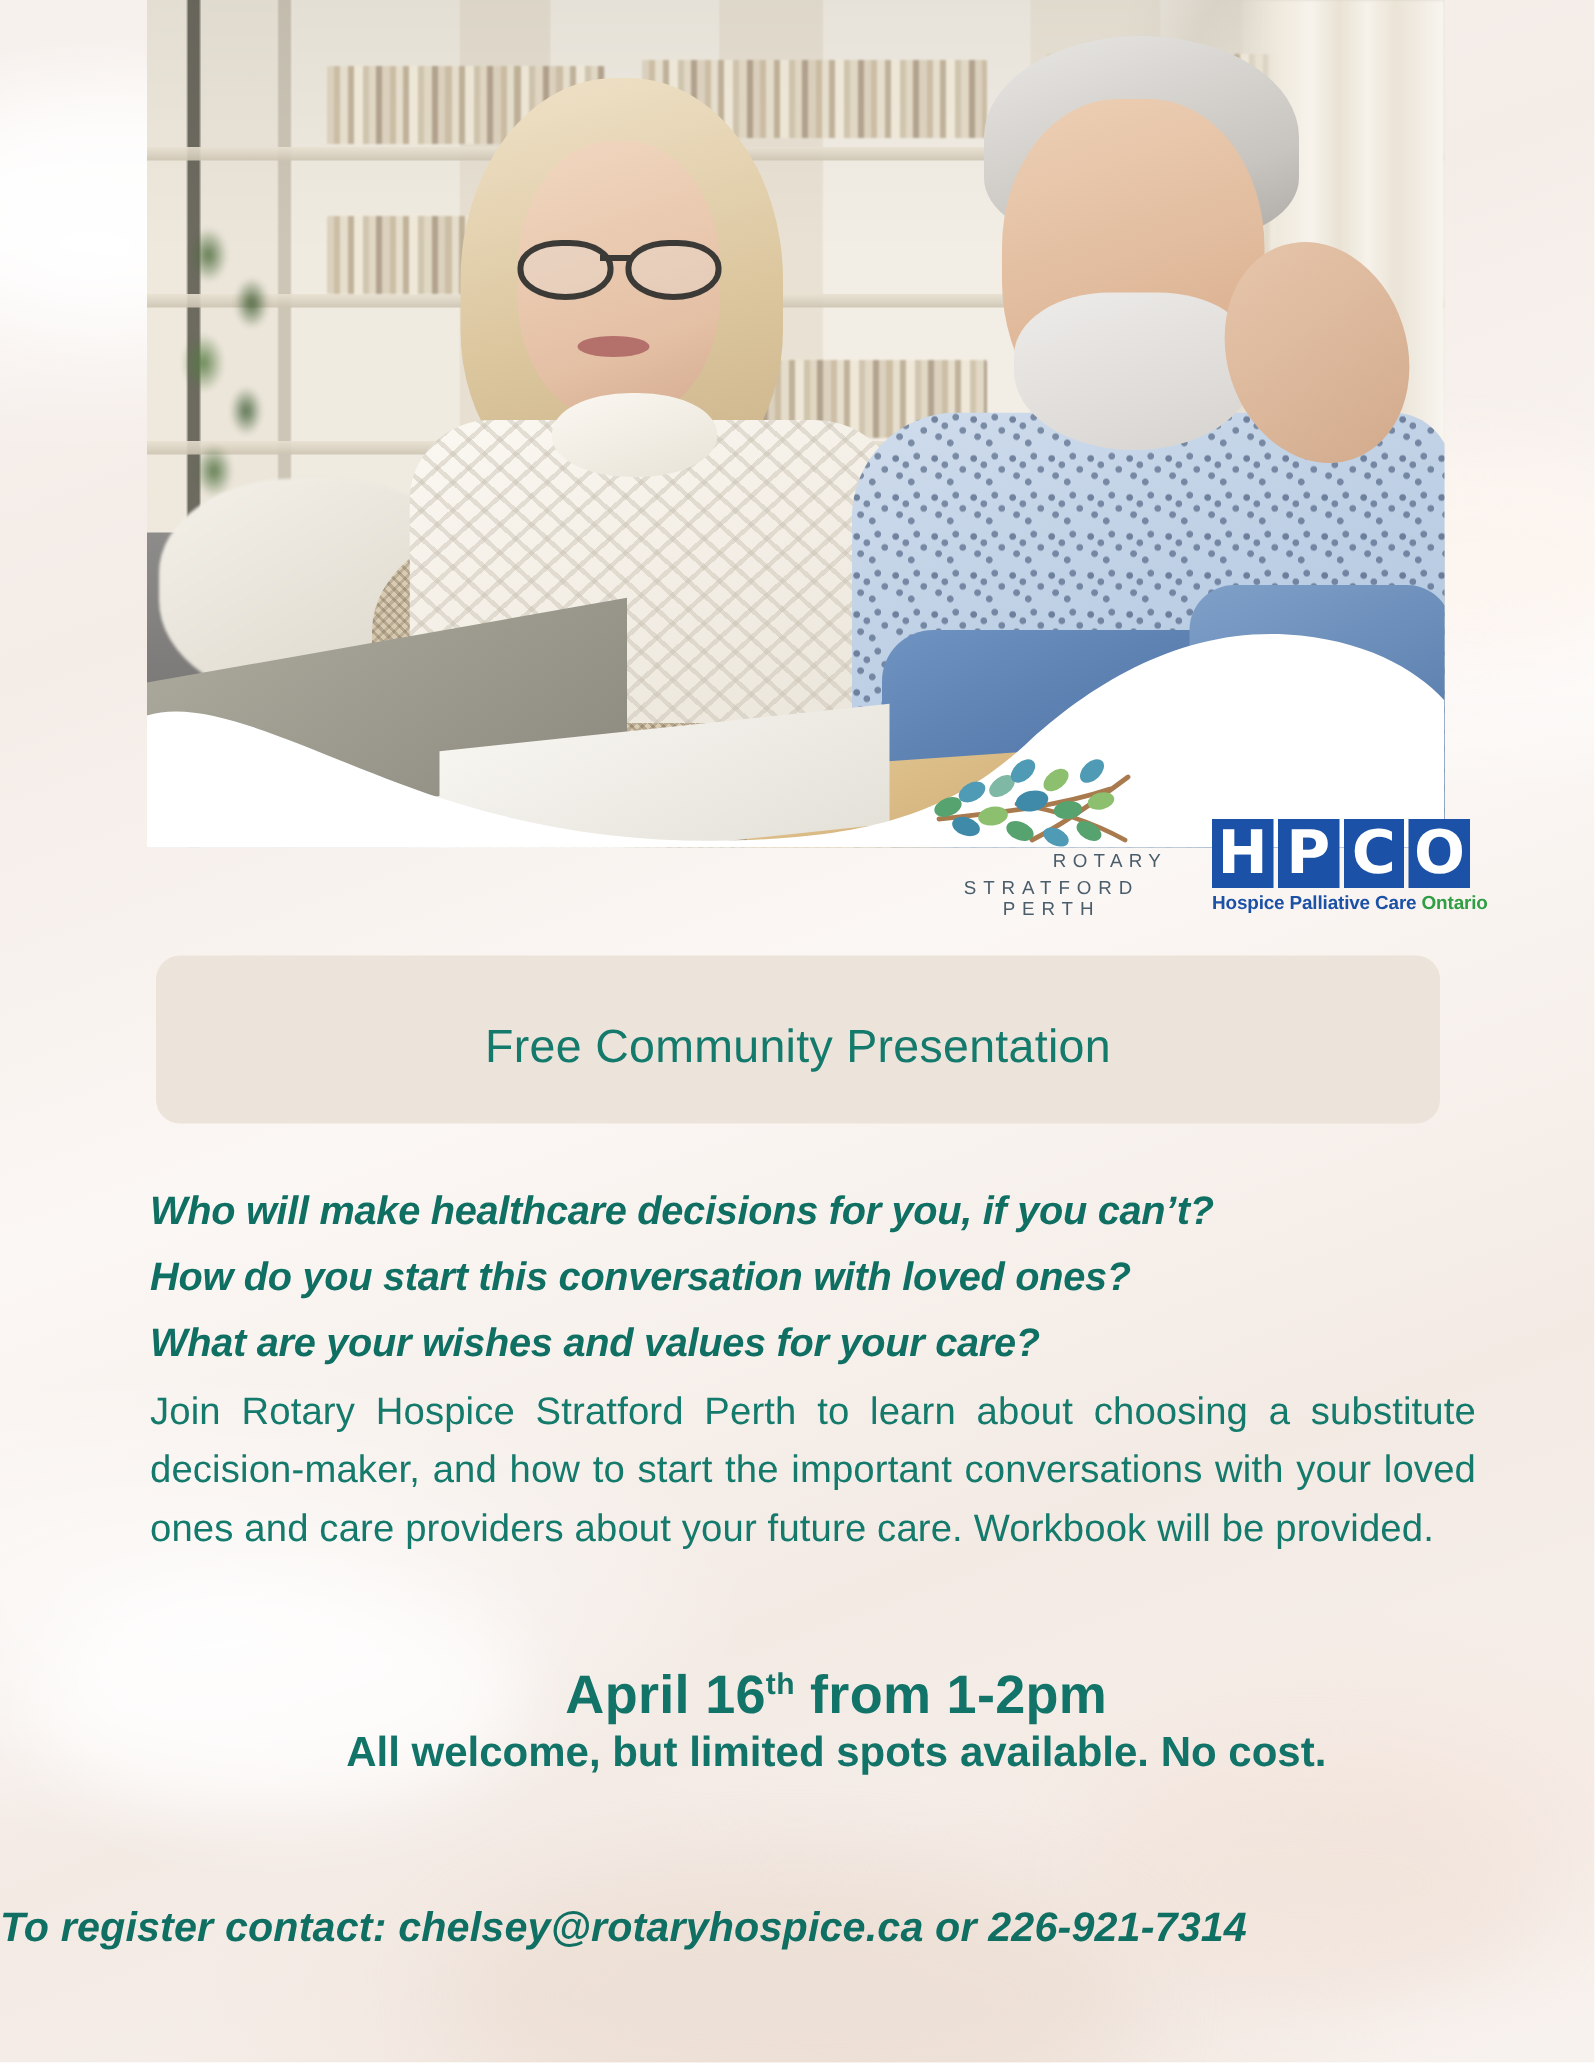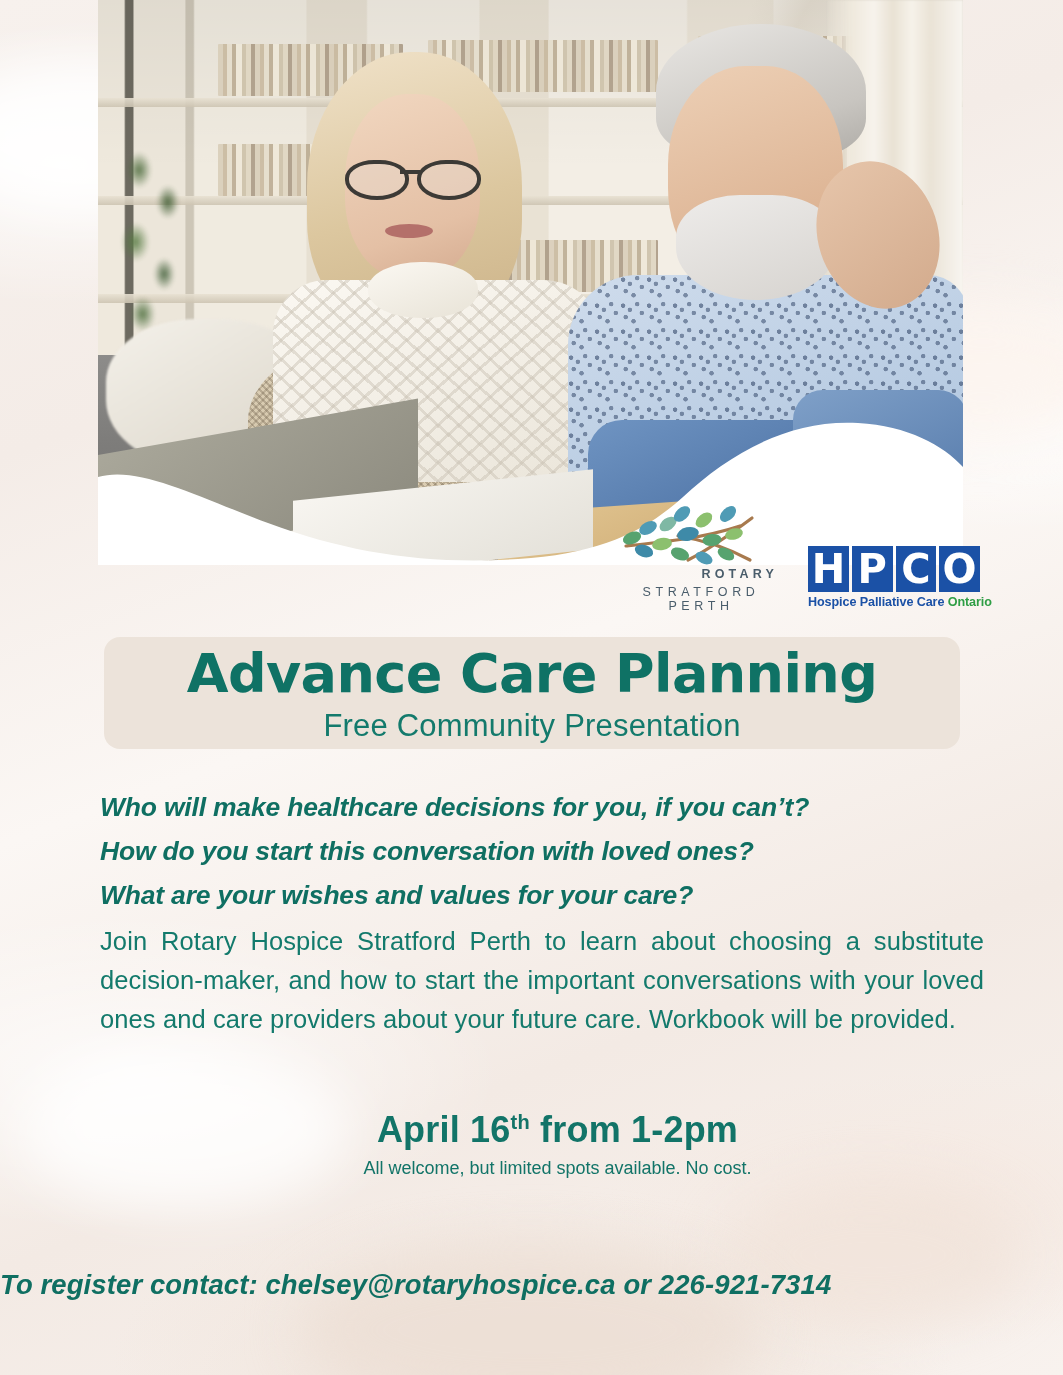--- a/index.html
+++ b/index.html
@@ -304,7 +304,7 @@
     letter-spacing: 4.2px;
     color: #4a5d6b;
     margin: -3px 12px 0 0;
-    font-weight: 700;
+    font-weight: 400;
   }
   .hospice-word {
     font-size: 41px;

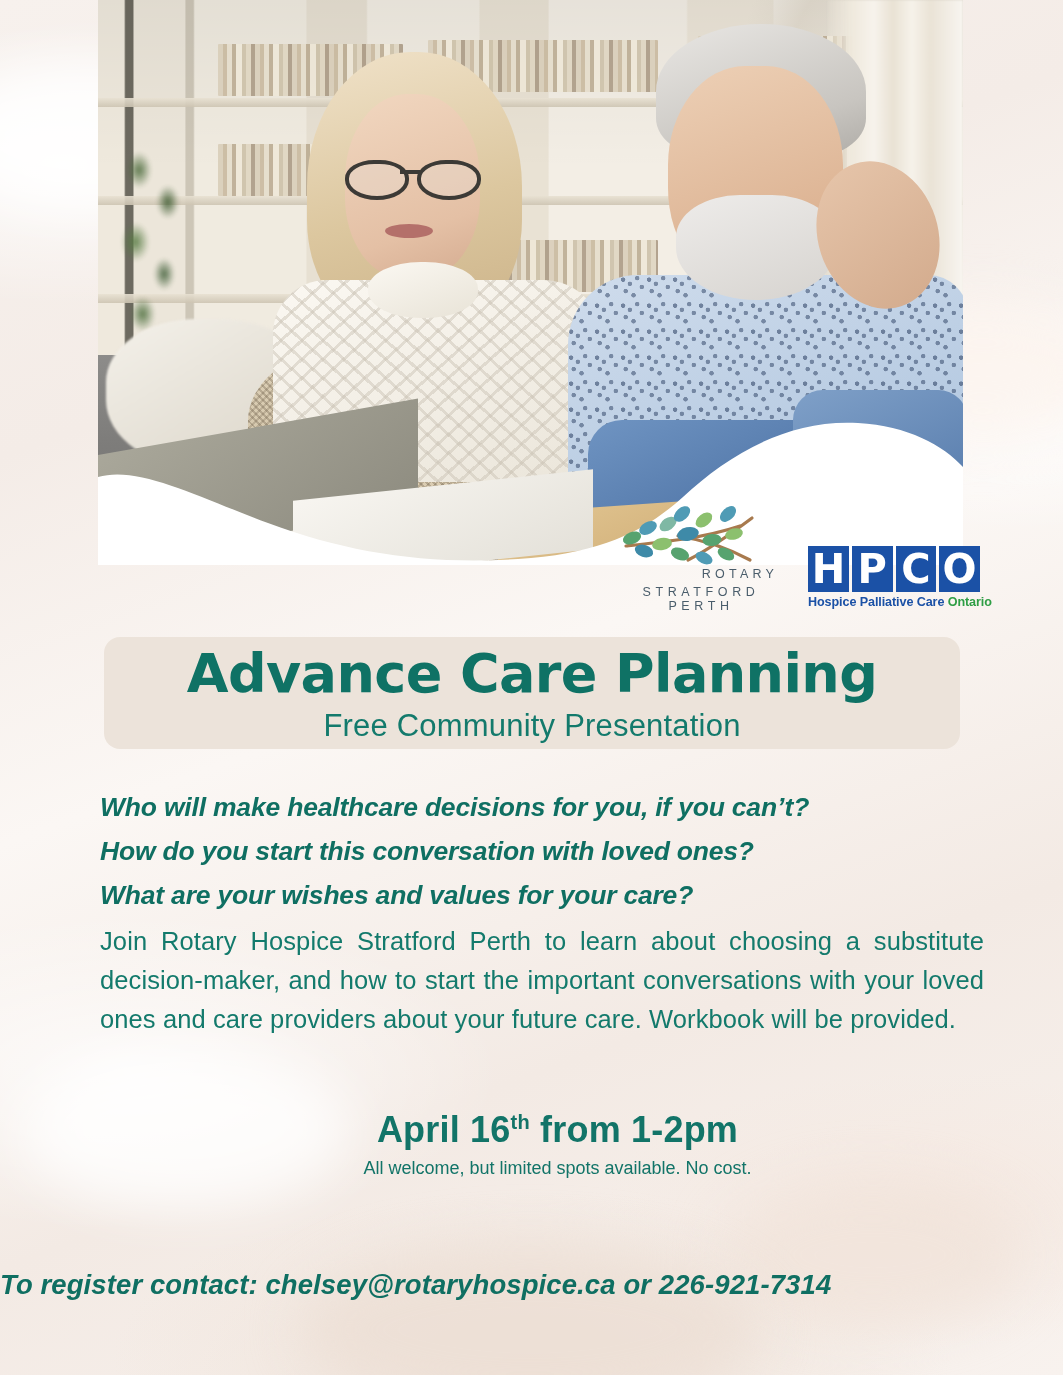--- a/index.html
+++ b/index.html
@@ -548,7 +548,6 @@
   </div>
 
   <div class="title-band">
-    <div class="title-main">Advance Care Planning</div>
     <div class="title-sub">Free Community Presentation</div>
   </div>
 

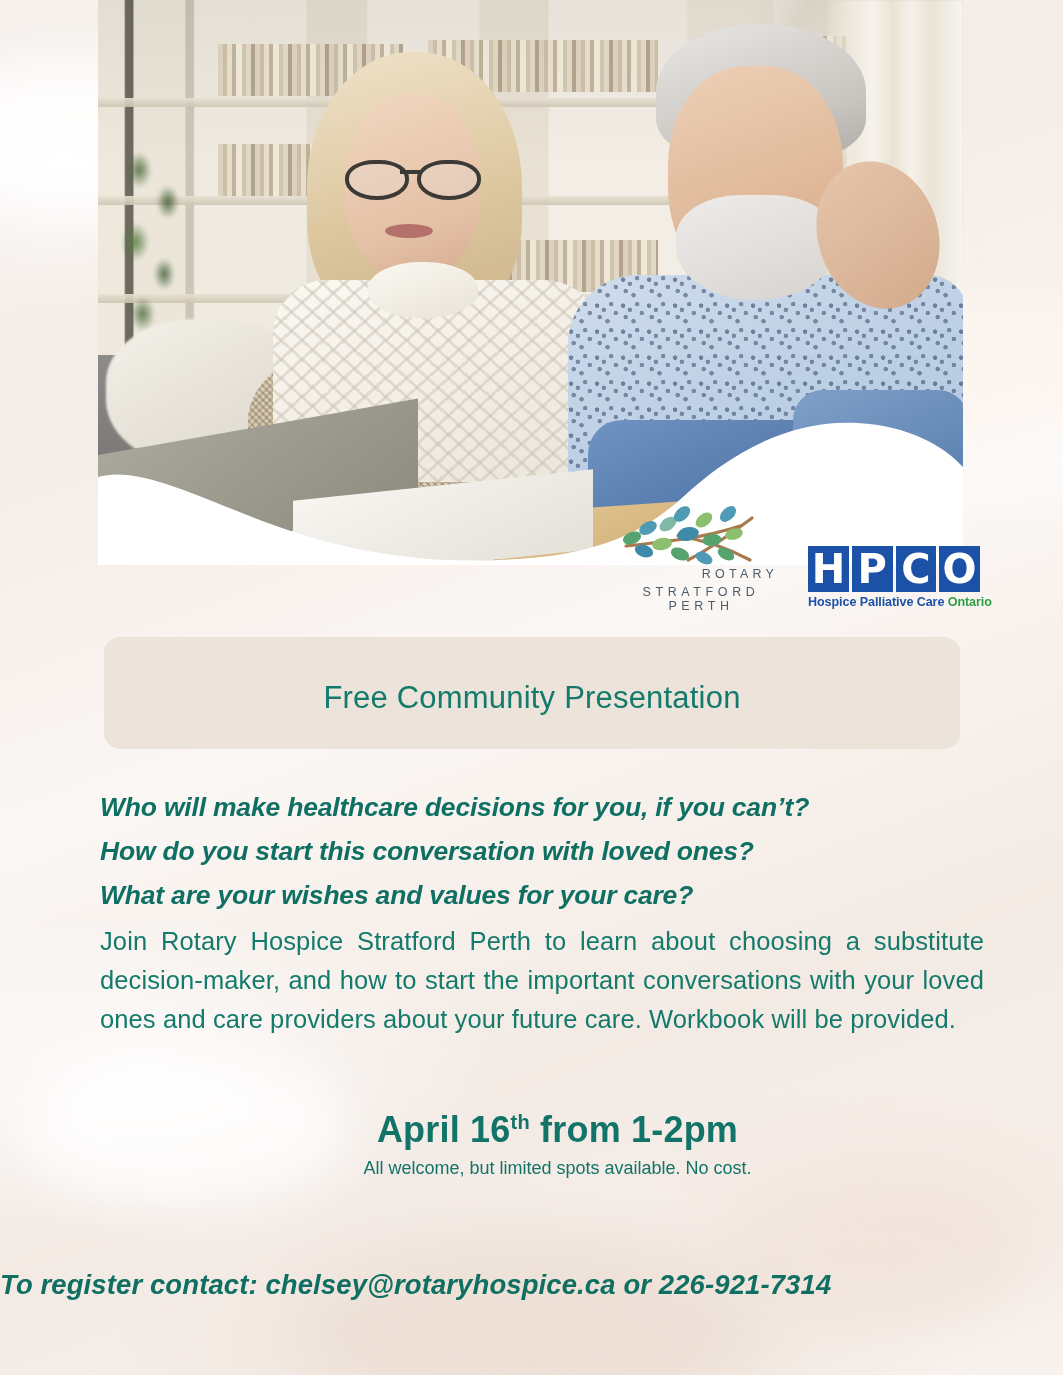--- a/index.html
+++ b/index.html
@@ -422,7 +422,7 @@
   .ev-date sup { font-size: 20px; vertical-align: super; line-height: 0; }
   .ev-venue { font-size: 31px; line-height: 40px; }
   .ev-addr  { font-size: 27px; line-height: 36px; }
-  .ev-note  { font-size: 18px; line-height: 32px; font-weight: normal; }
+  .ev-note  { font-size: 28px; line-height: 32px; font-weight: bold; }
 
   
   .contact {

